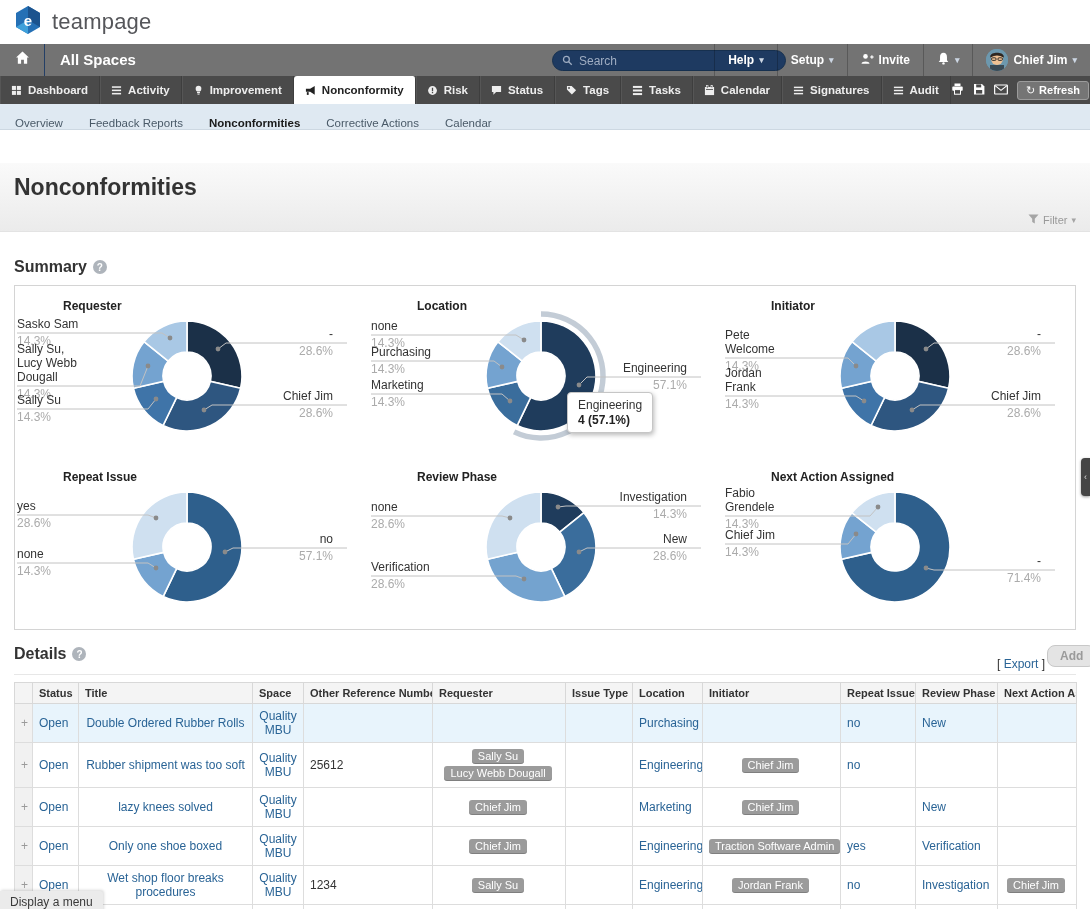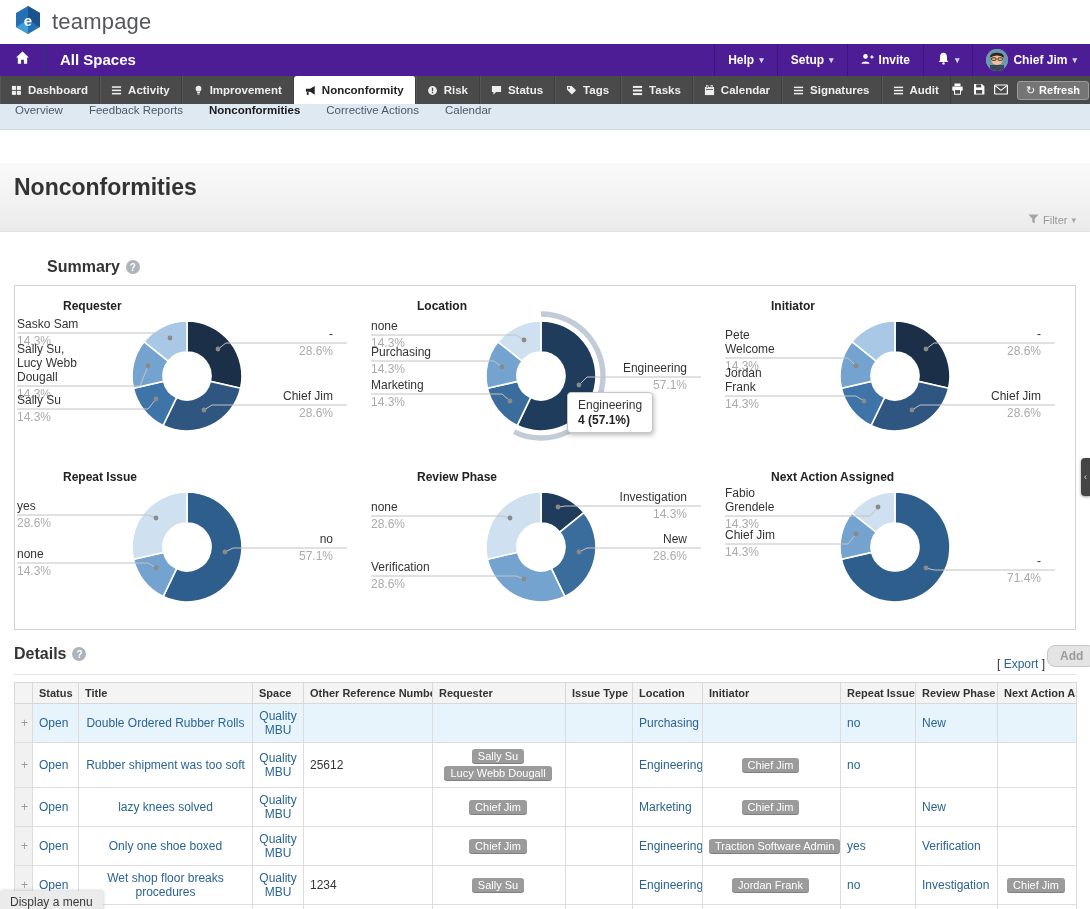--- a/index.html
+++ b/index.html
@@ -12,7 +12,7 @@
   .brand-name { font-size: 22px; color: #55565a; margin-left: 9px; letter-spacing: 0.2px; }
 
   
-  .navbar { position: absolute; left: 0; top: 44px; width: 1090px; height: 32px; background: #4c1d95; color: #fff; }
+  .navbar { position: absolute; left: 0; top: 44px; width: 1090px; height: 32px; background: #737373; color: #fff; }
   .home-btn { position: absolute; left: 0; top: 0; width: 45px; height: 32px; display: flex; align-items: center;
               justify-content: center; border-right: 1px solid #243f66; }
   .space-title { position: absolute; left: 60px; top: 7px; font-size: 15px; font-weight: bold; }

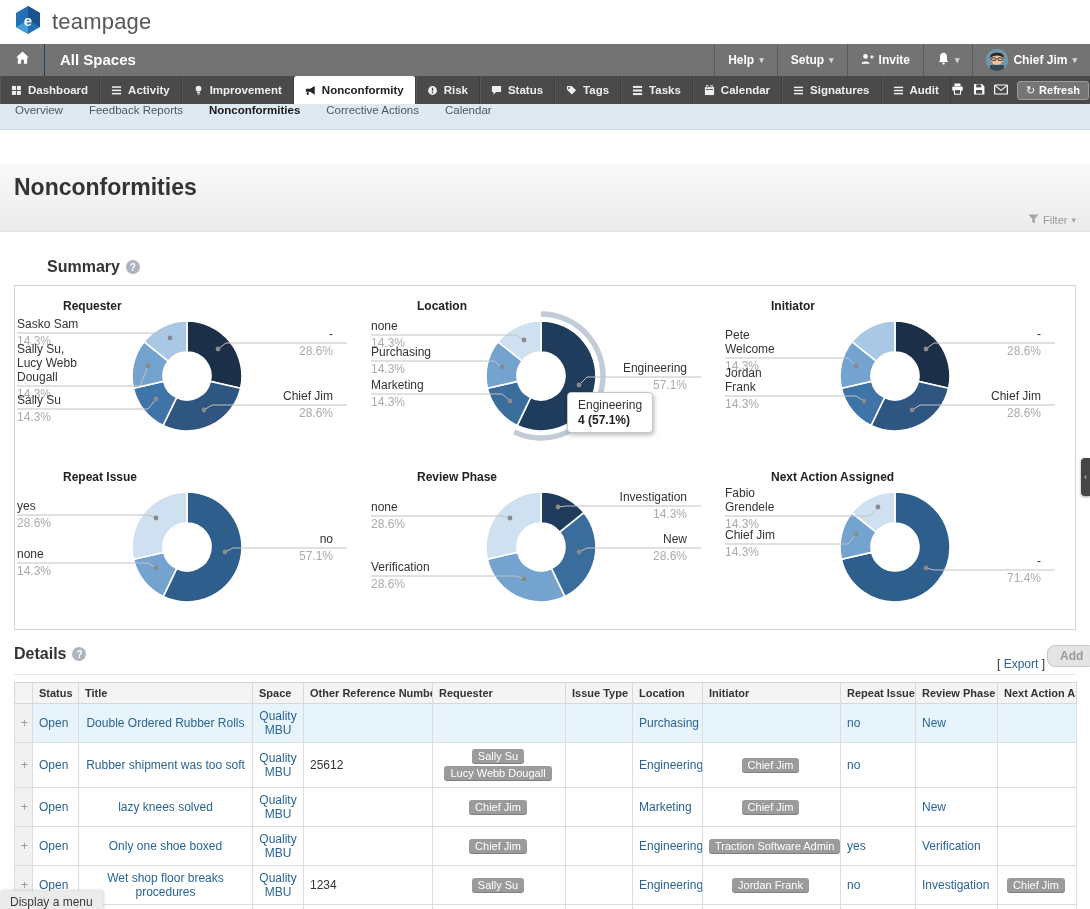--- a/index.html
+++ b/index.html
@@ -130,6 +130,15 @@
       </span>
     </div>
     <span class="space-title">All Spaces</span>
+    <div class="search-wrap">
+      <span>
+        <svg width="11" height="11" viewBox="0 0 12 12" fill="none" stroke="#9fadc2" stroke-width="1.4">
+            <circle cx="4.8" cy="4.8" r="3.2"></circle>
+            <line x1="7.3" y1="7.3" x2="10.6" y2="10.6"></line>
+          </svg>
+      </span>
+      <span class="search-text">Search</span>
+    </div>
     <div class="nav-right">
       <div class="nav-item">
         <span>Help</span>

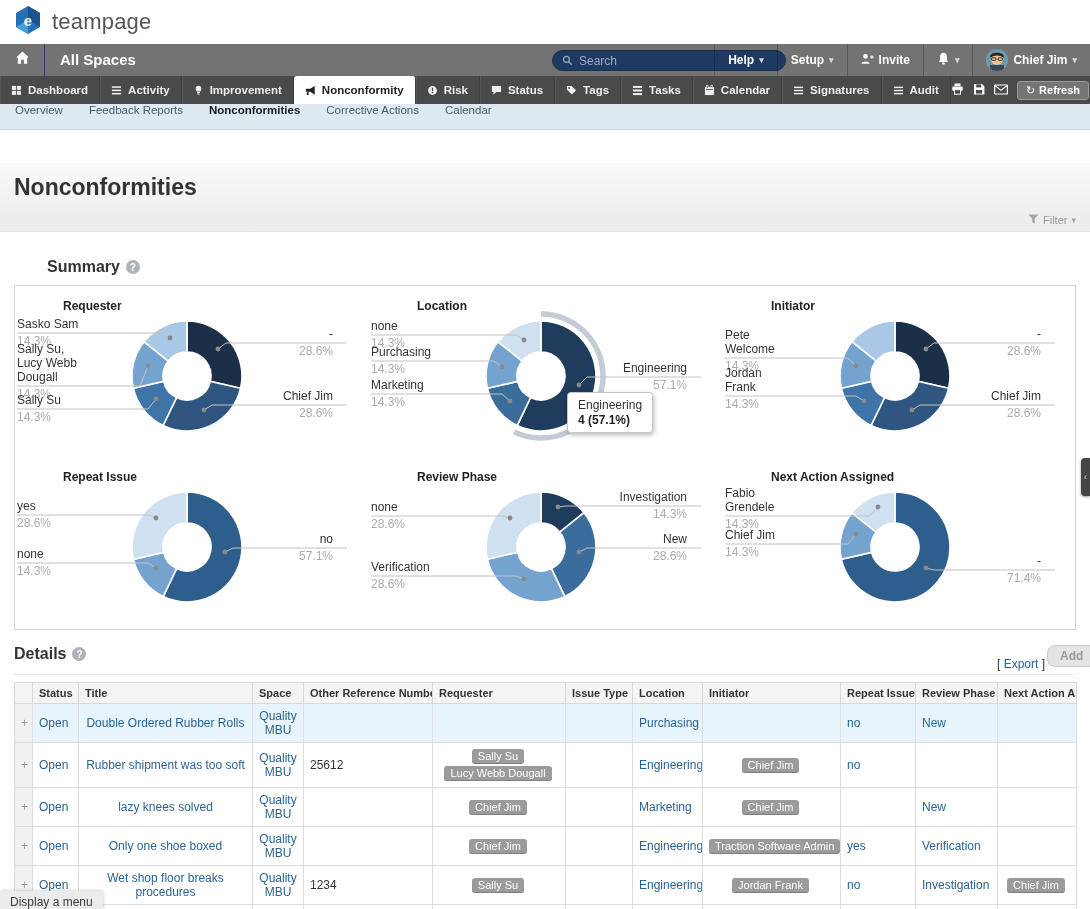--- a/index.html
+++ b/index.html
@@ -39,7 +39,7 @@
 
   
   .subtabbar { position: absolute; left: 0; top: 104px; width: 1090px; height: 26px; background: #dfe9f2;
-               border-bottom: 1px solid #cdd8e2; display: flex; align-items: flex-start; padding-left: 2px; }
+               border-bottom: 1px solid #cdd8e2; display: flex; align-items: flex-end; padding-left: 2px; }
   .subtab { padding: 0 13px; font-size: 11.5px; color: #4a5a68; cursor: pointer; }
   .subtab.active { font-weight: bold; color: #1a1a1a; }
 

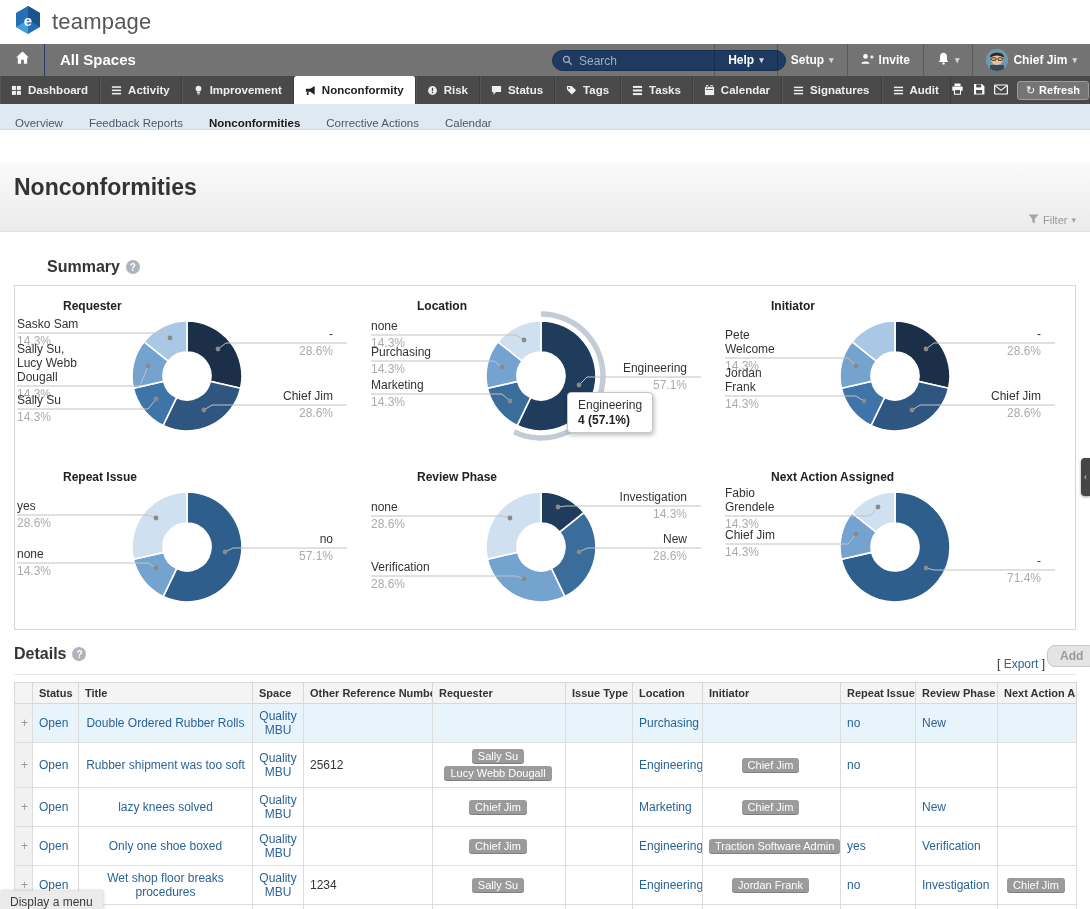--- a/index.html
+++ b/index.html
@@ -317,7 +317,7 @@
     </div>
   </div>
 
-  <div class="section-head" style="left:14px; top:258px;margin-left:33px;">
+  <div class="section-head" style="left:14px; top:258px;">
     <span>Summary</span>
     <span class="help-dot">?</span>
   </div>

